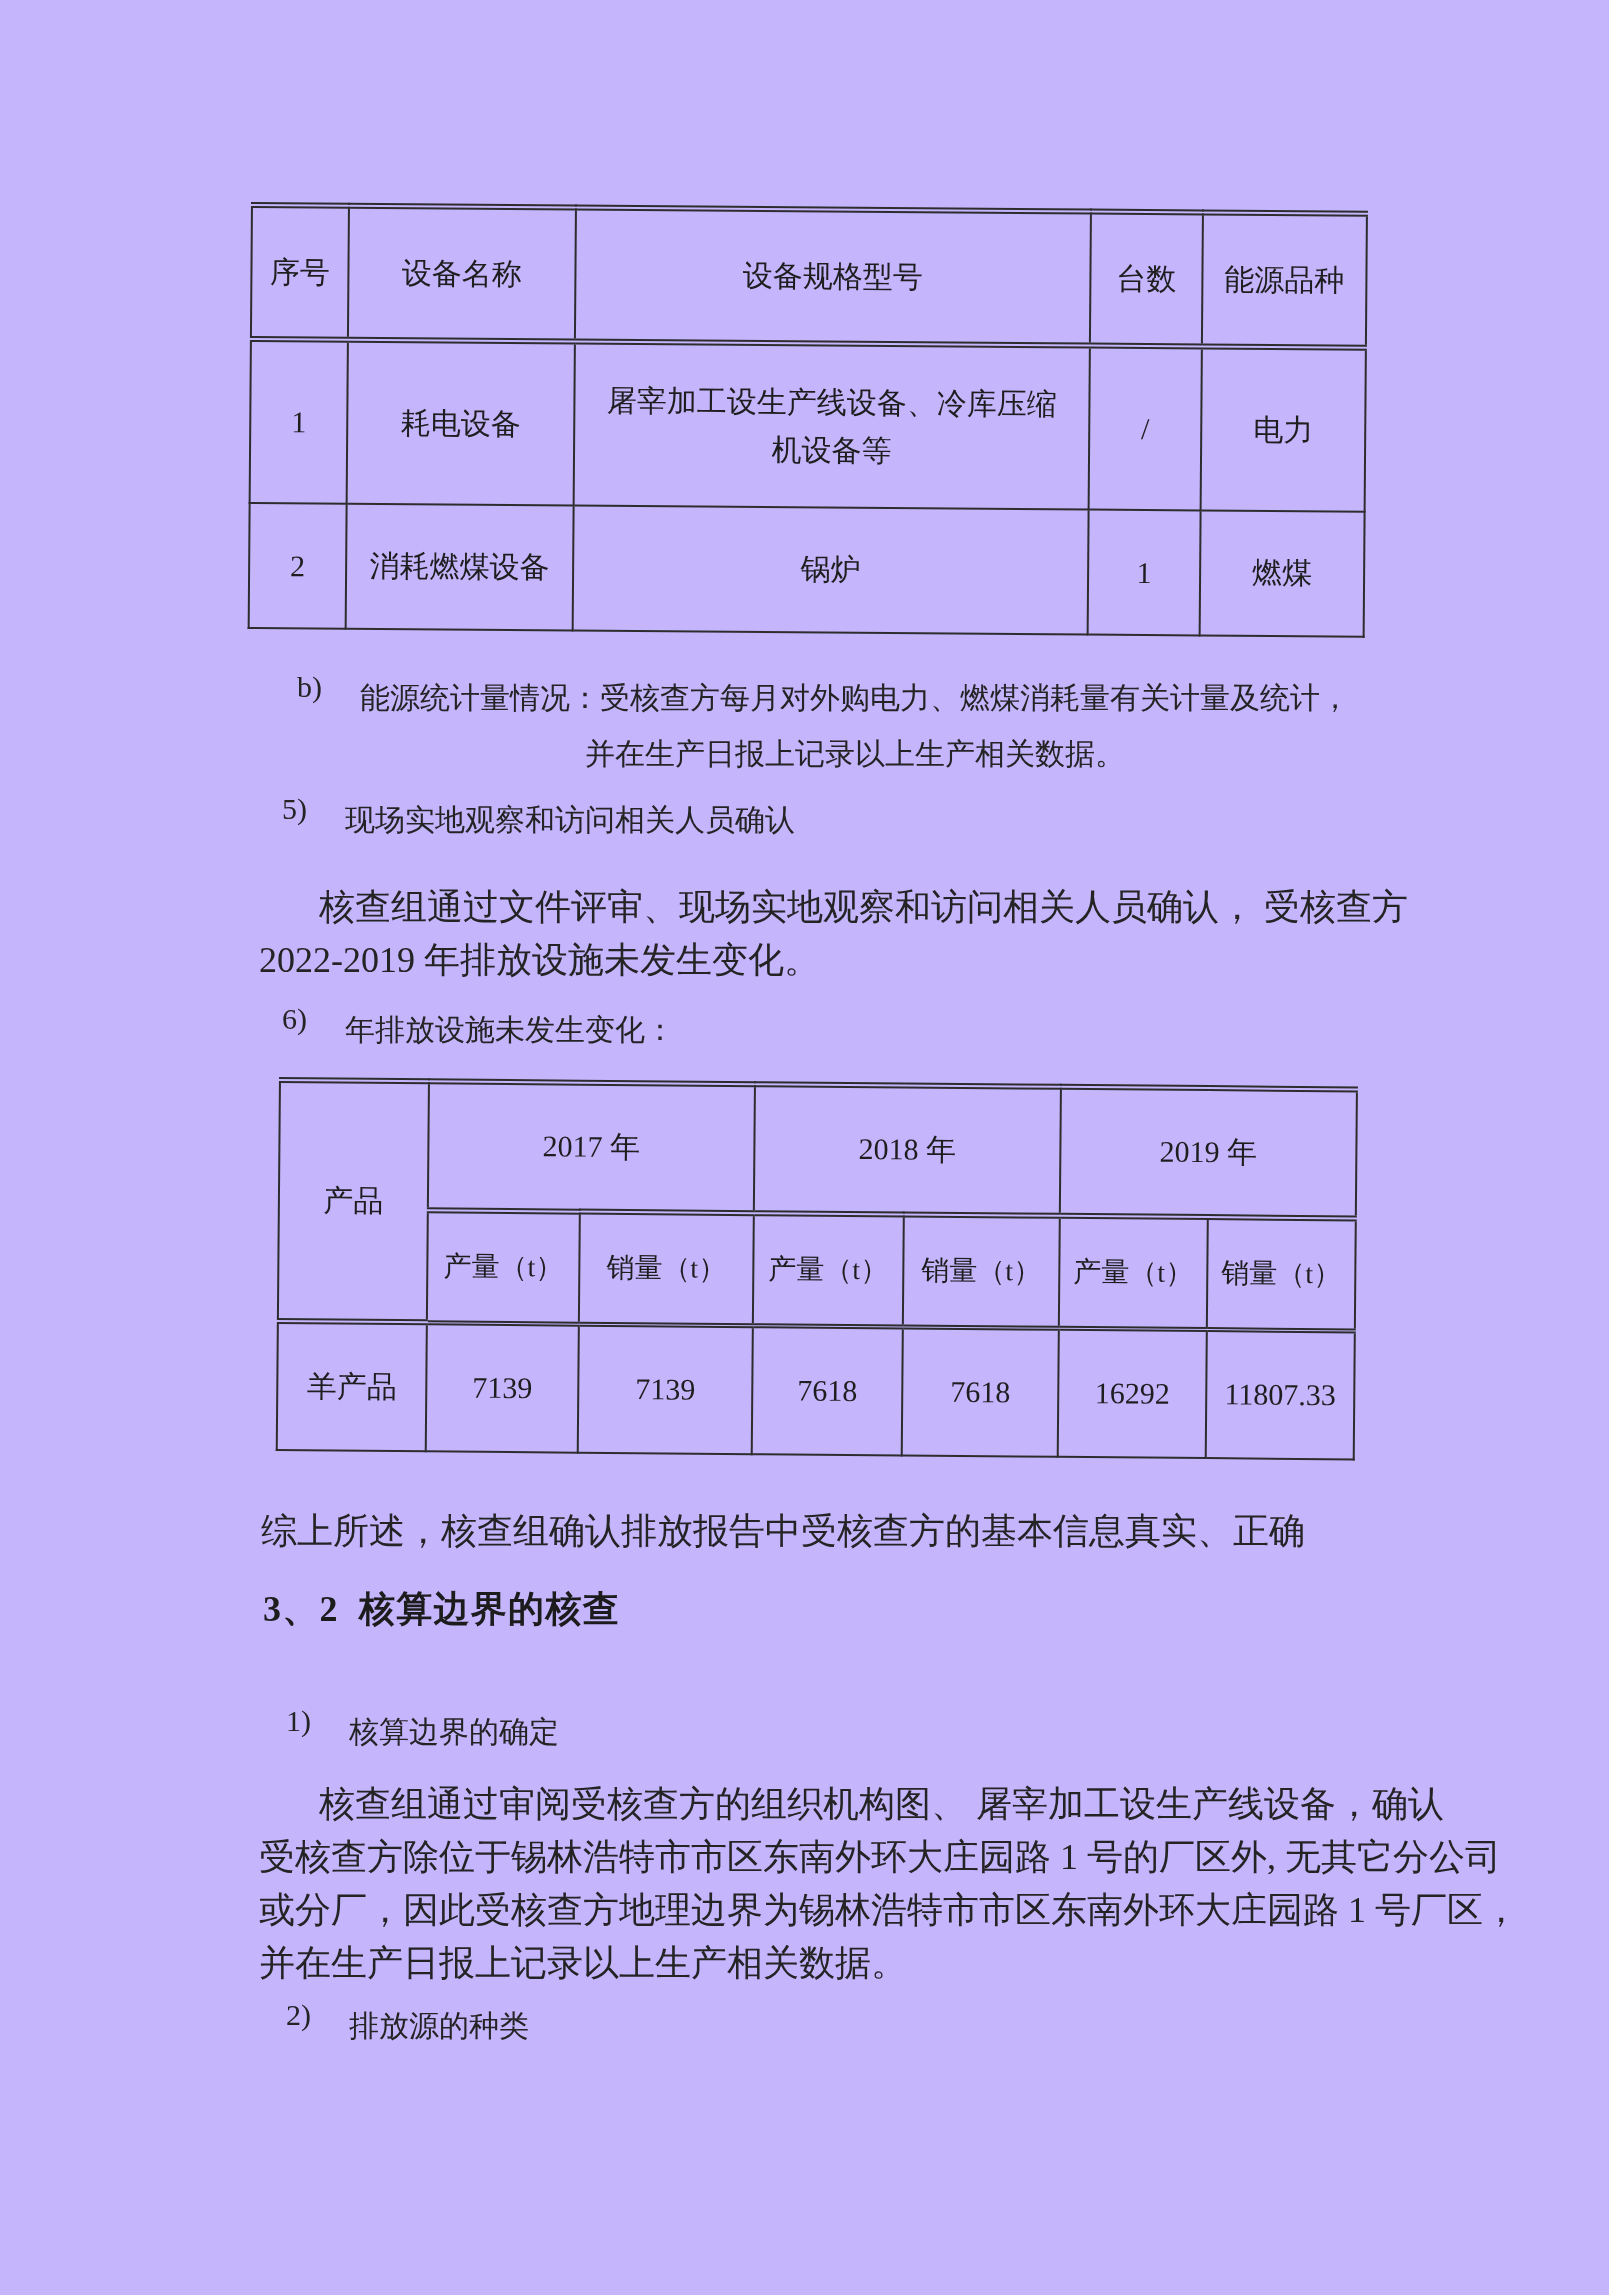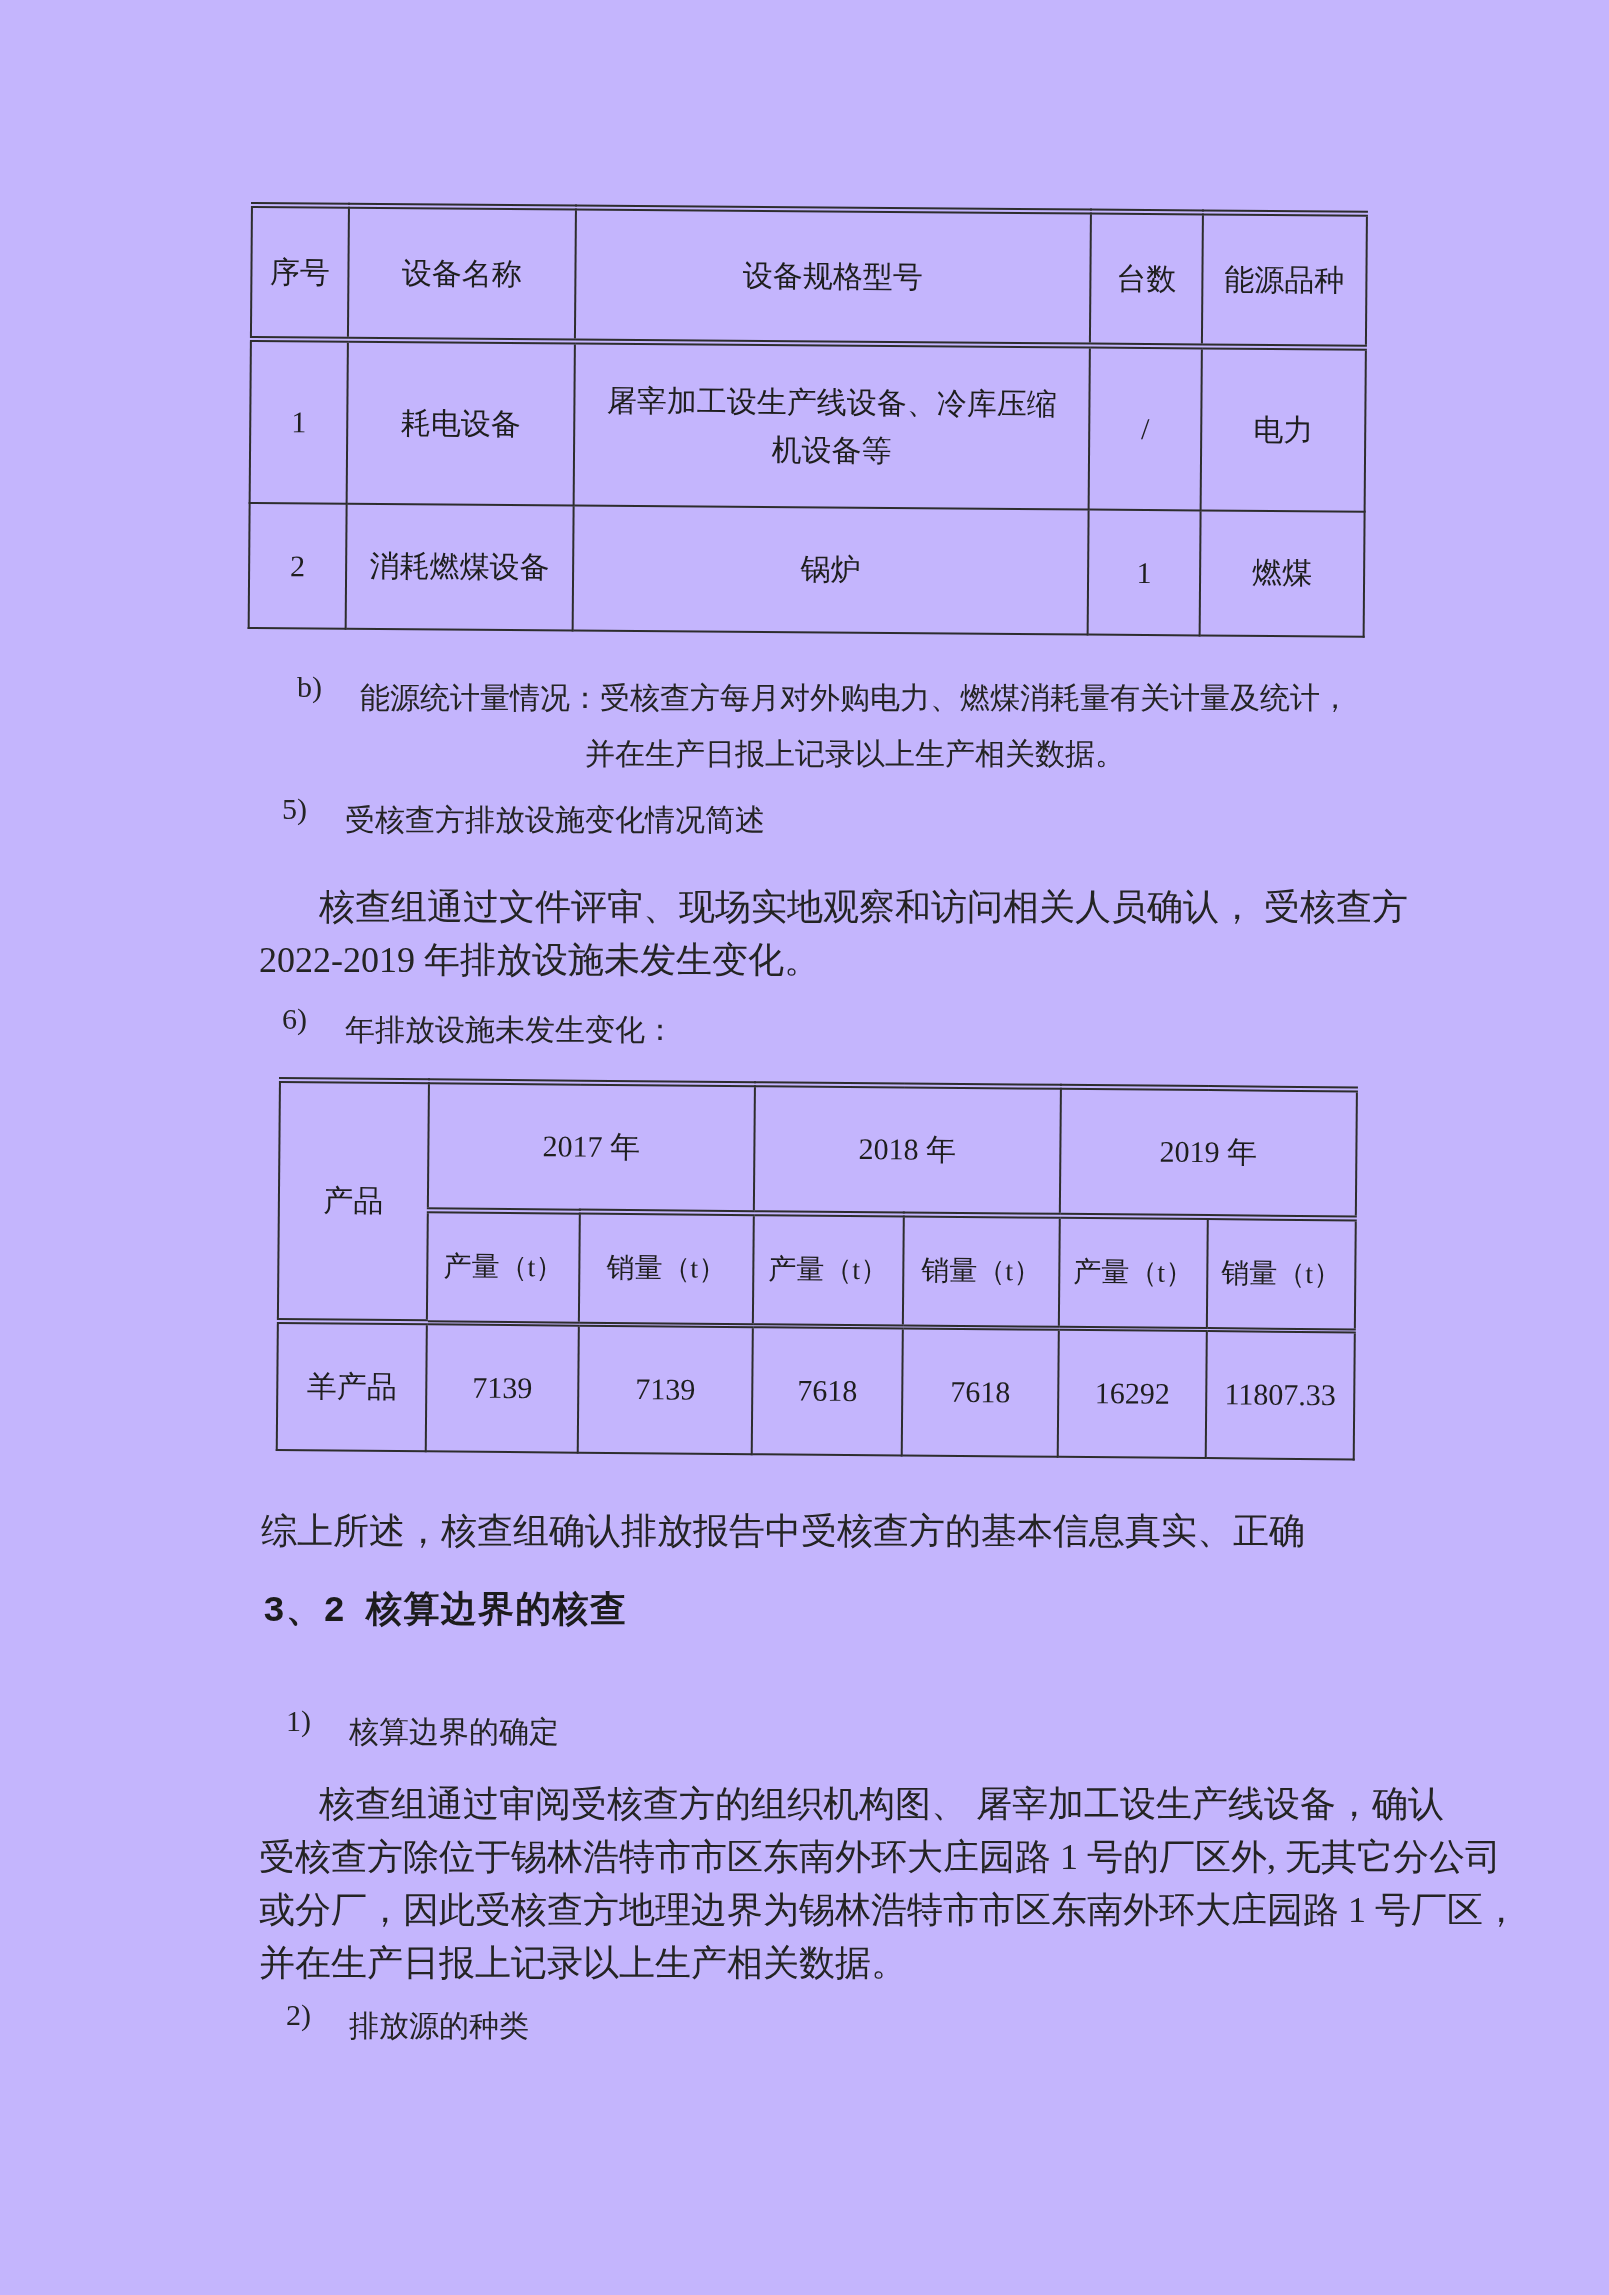--- a/index.html
+++ b/index.html
@@ -131,7 +131,7 @@
   <div class="li" style="left:282px; top:792px">
     <span class="marker">5)</span>
     <span class="lines">
-      <div class="ln">受核查方排放设施变化情况简述</div>
+      <div class="ln">现场实地观察和访问相关人员确认</div>
     </span>
   </div>
 

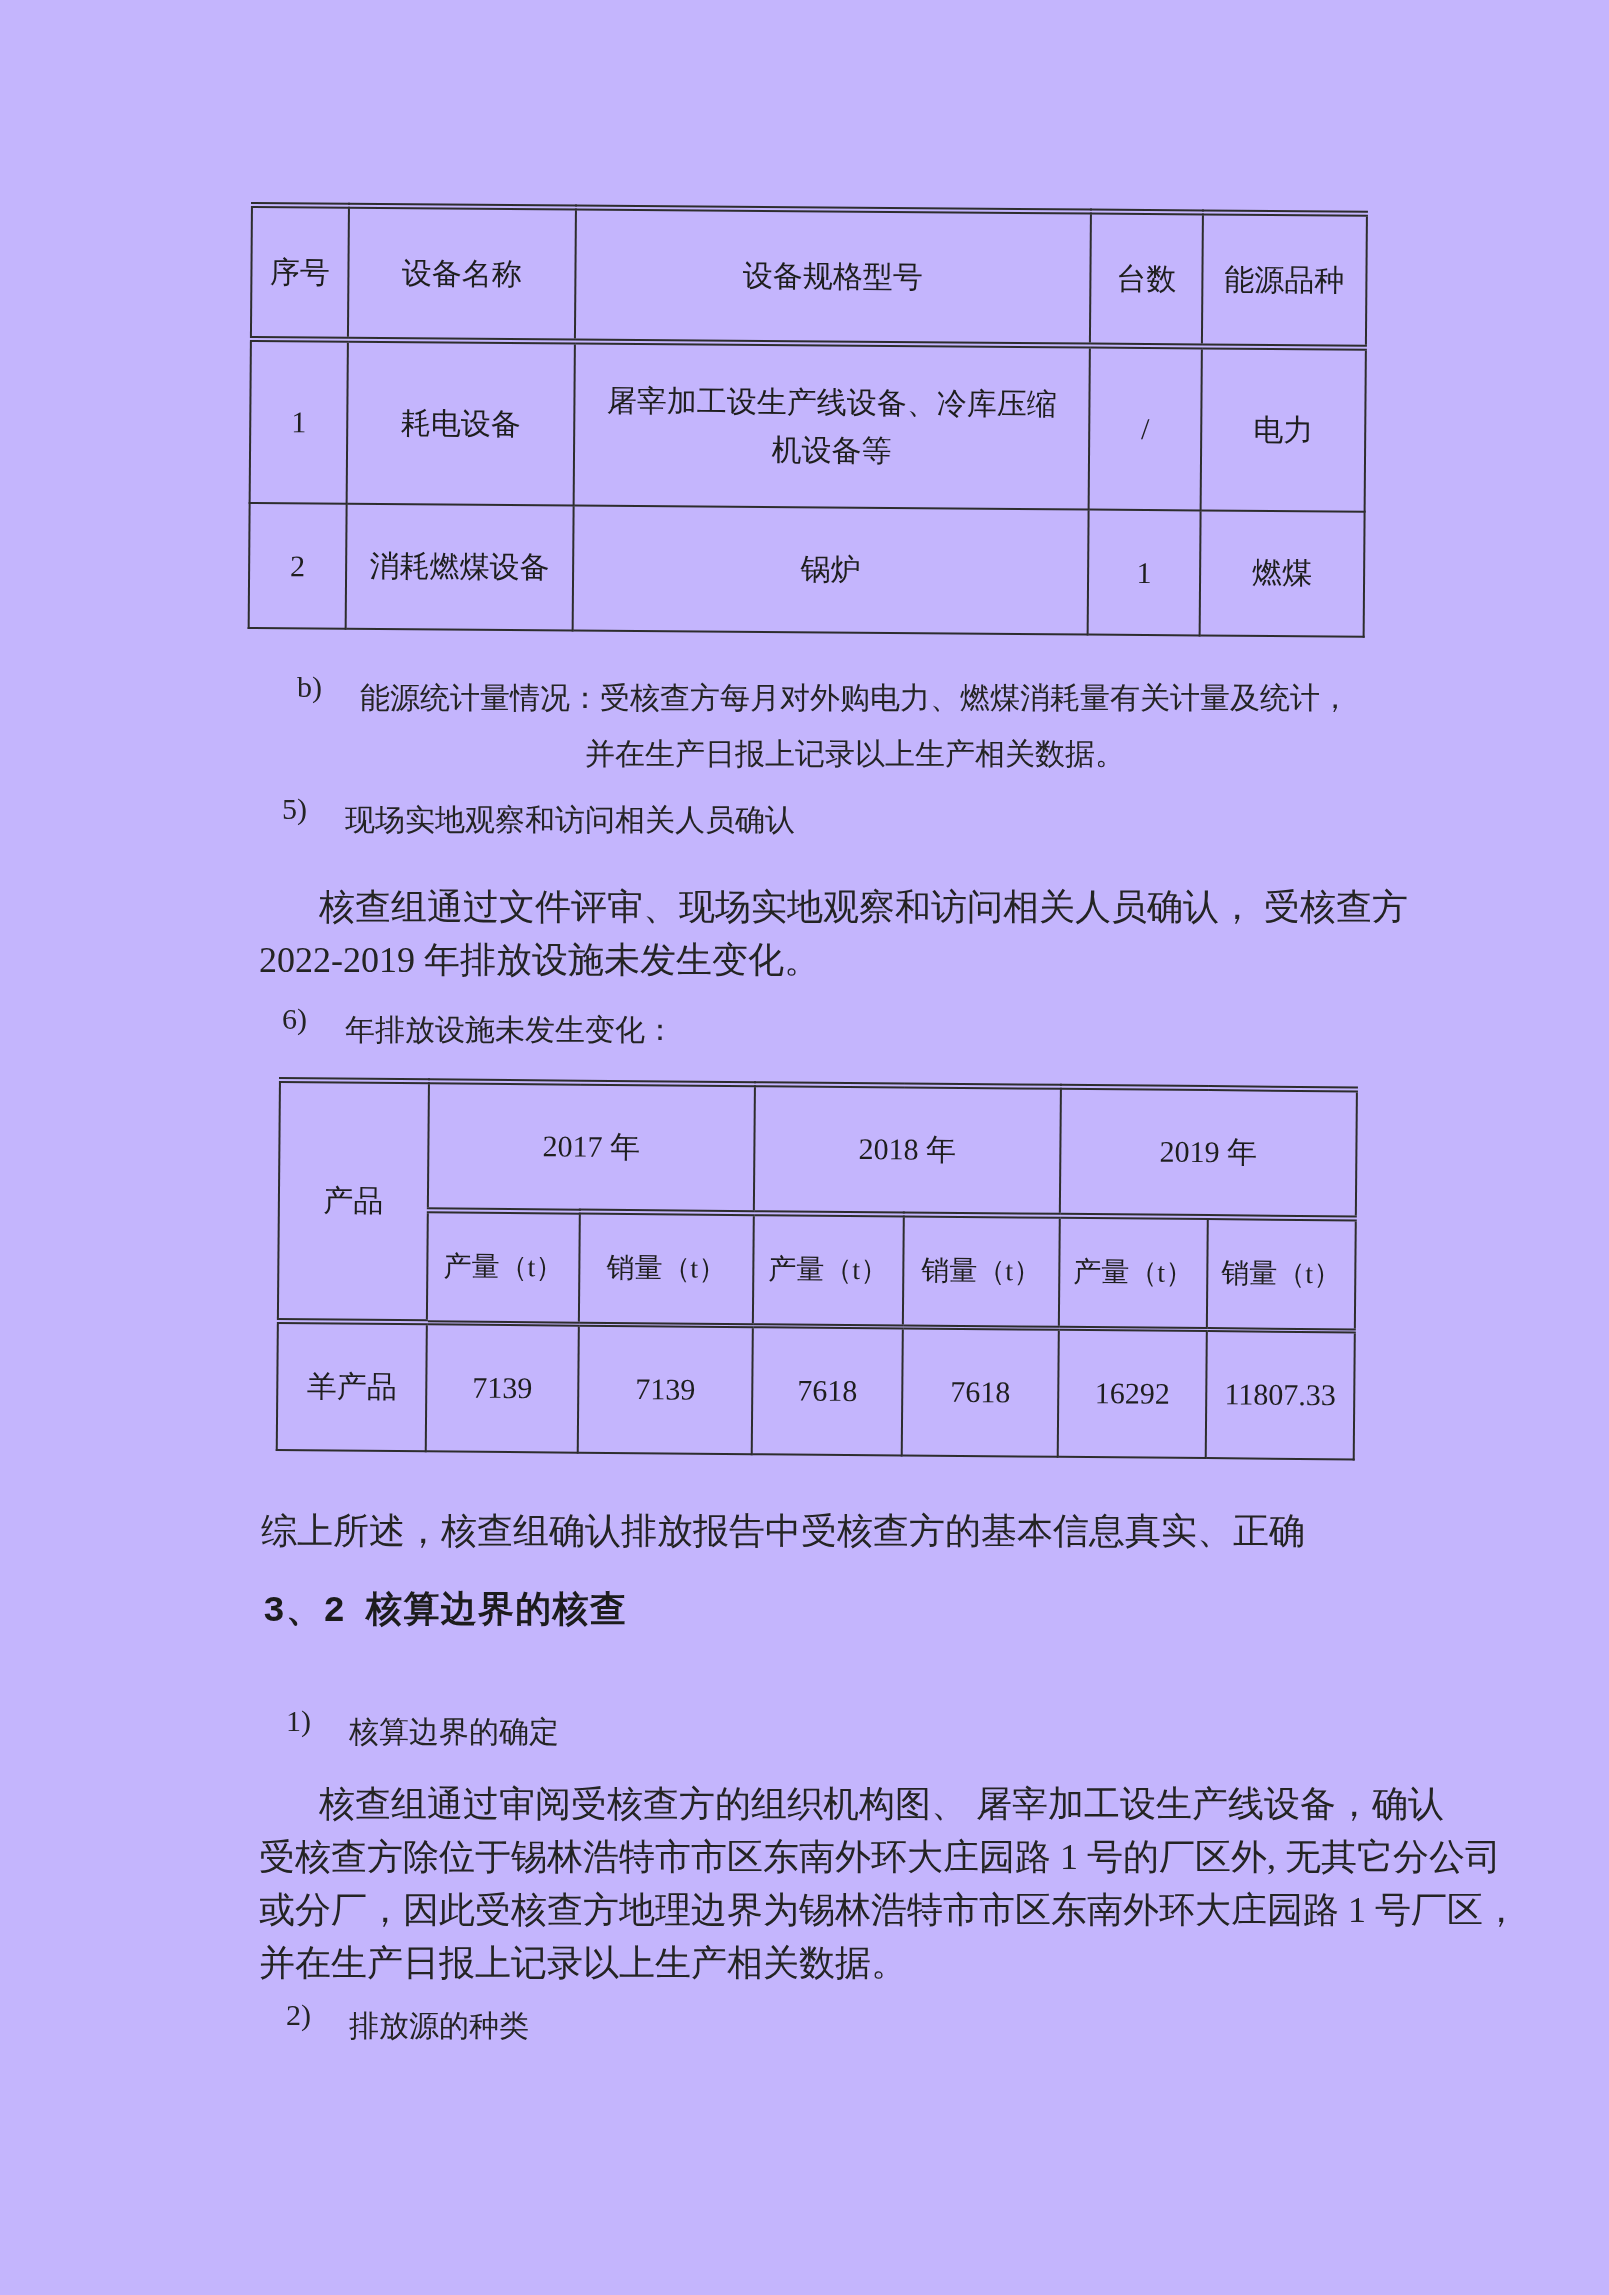--- a/index.html
+++ b/index.html
@@ -71,7 +71,7 @@
   
   .h-sec {
     position: absolute;
-    font-family: Liberation Mono, monospace;
+    font-family: Liberation Serif, serif;
     font-weight: 700;
     font-size: 36px;
     color: #1c1c1c;

